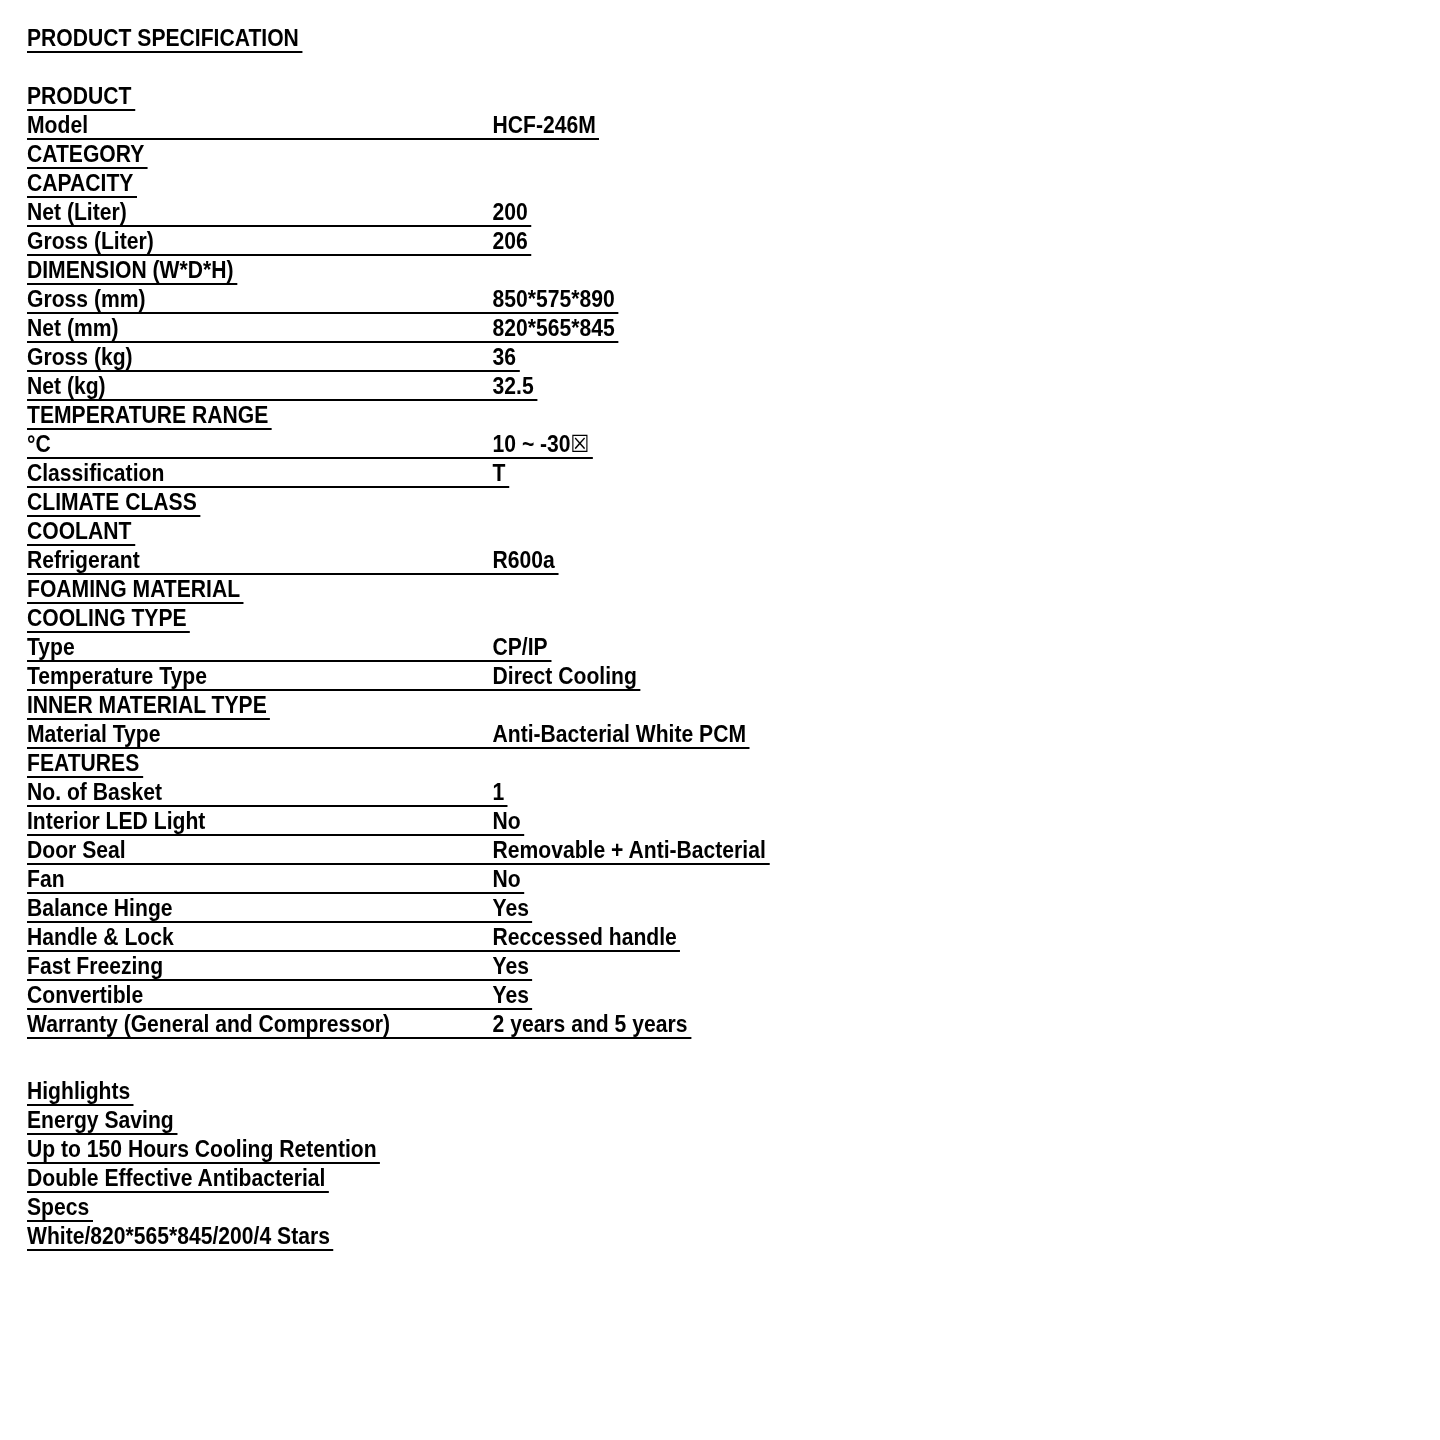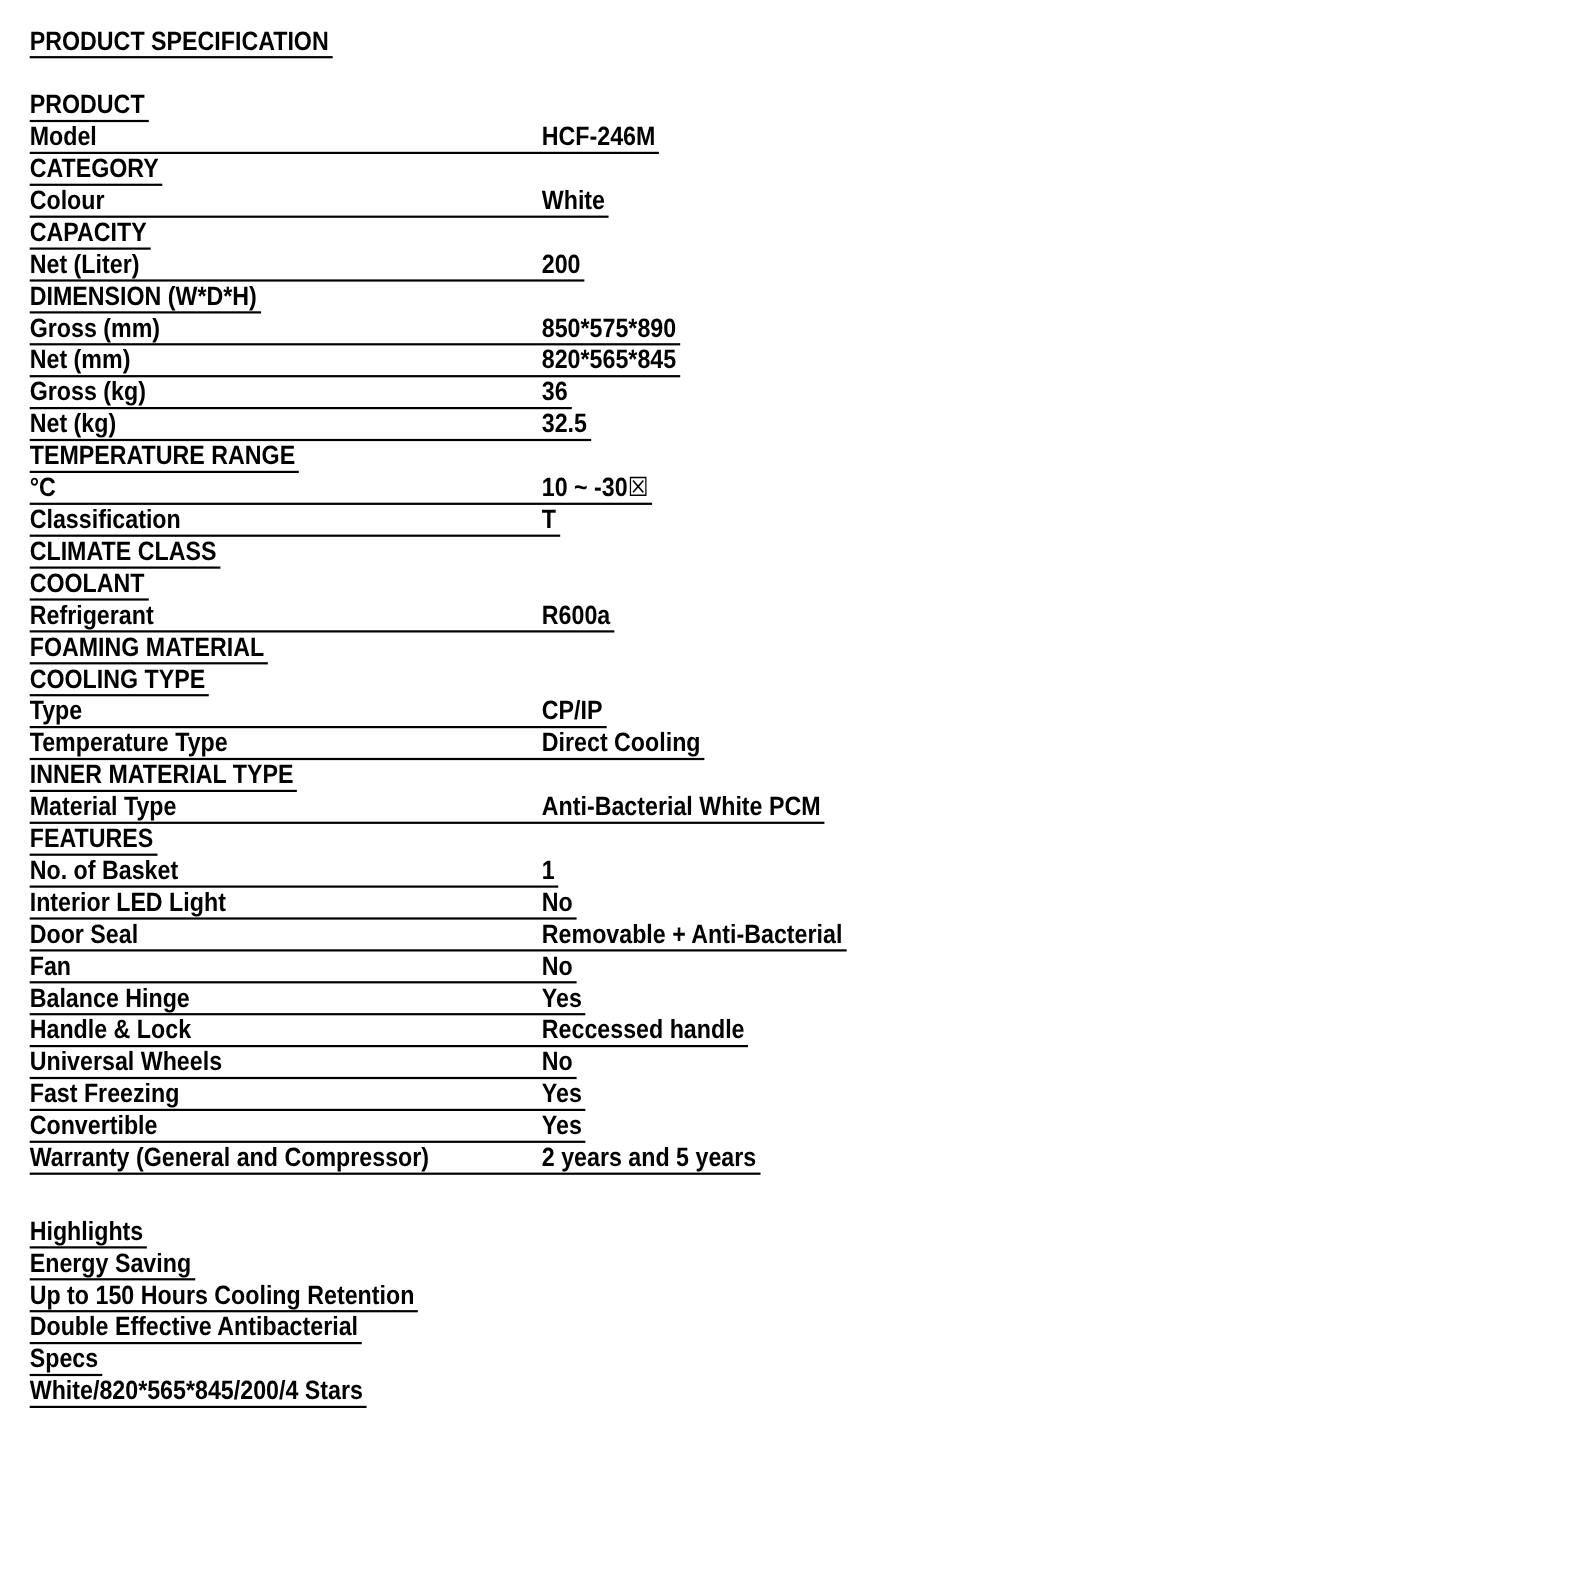--- a/index.html
+++ b/index.html
@@ -56,7 +56,6 @@
       <div class="row"><span class="line">PRODUCT</span></div>
       <div class="row"><span class="line"><span class="label">Model</span><span>HCF-246M</span></span></div>
       <div class="row"><span class="line">CATEGORY</span></div>
-      <div class="row"><span class="line"><span class="label">Colour</span><span>White</span></span></div>
       <div class="row"><span class="line">CAPACITY</span></div>
       <div class="row"><span class="line"><span class="label">Net (Liter)</span><span>200</span></span></div>
       <div class="row"><span class="line">DIMENSION (W*D*H)</span></div>

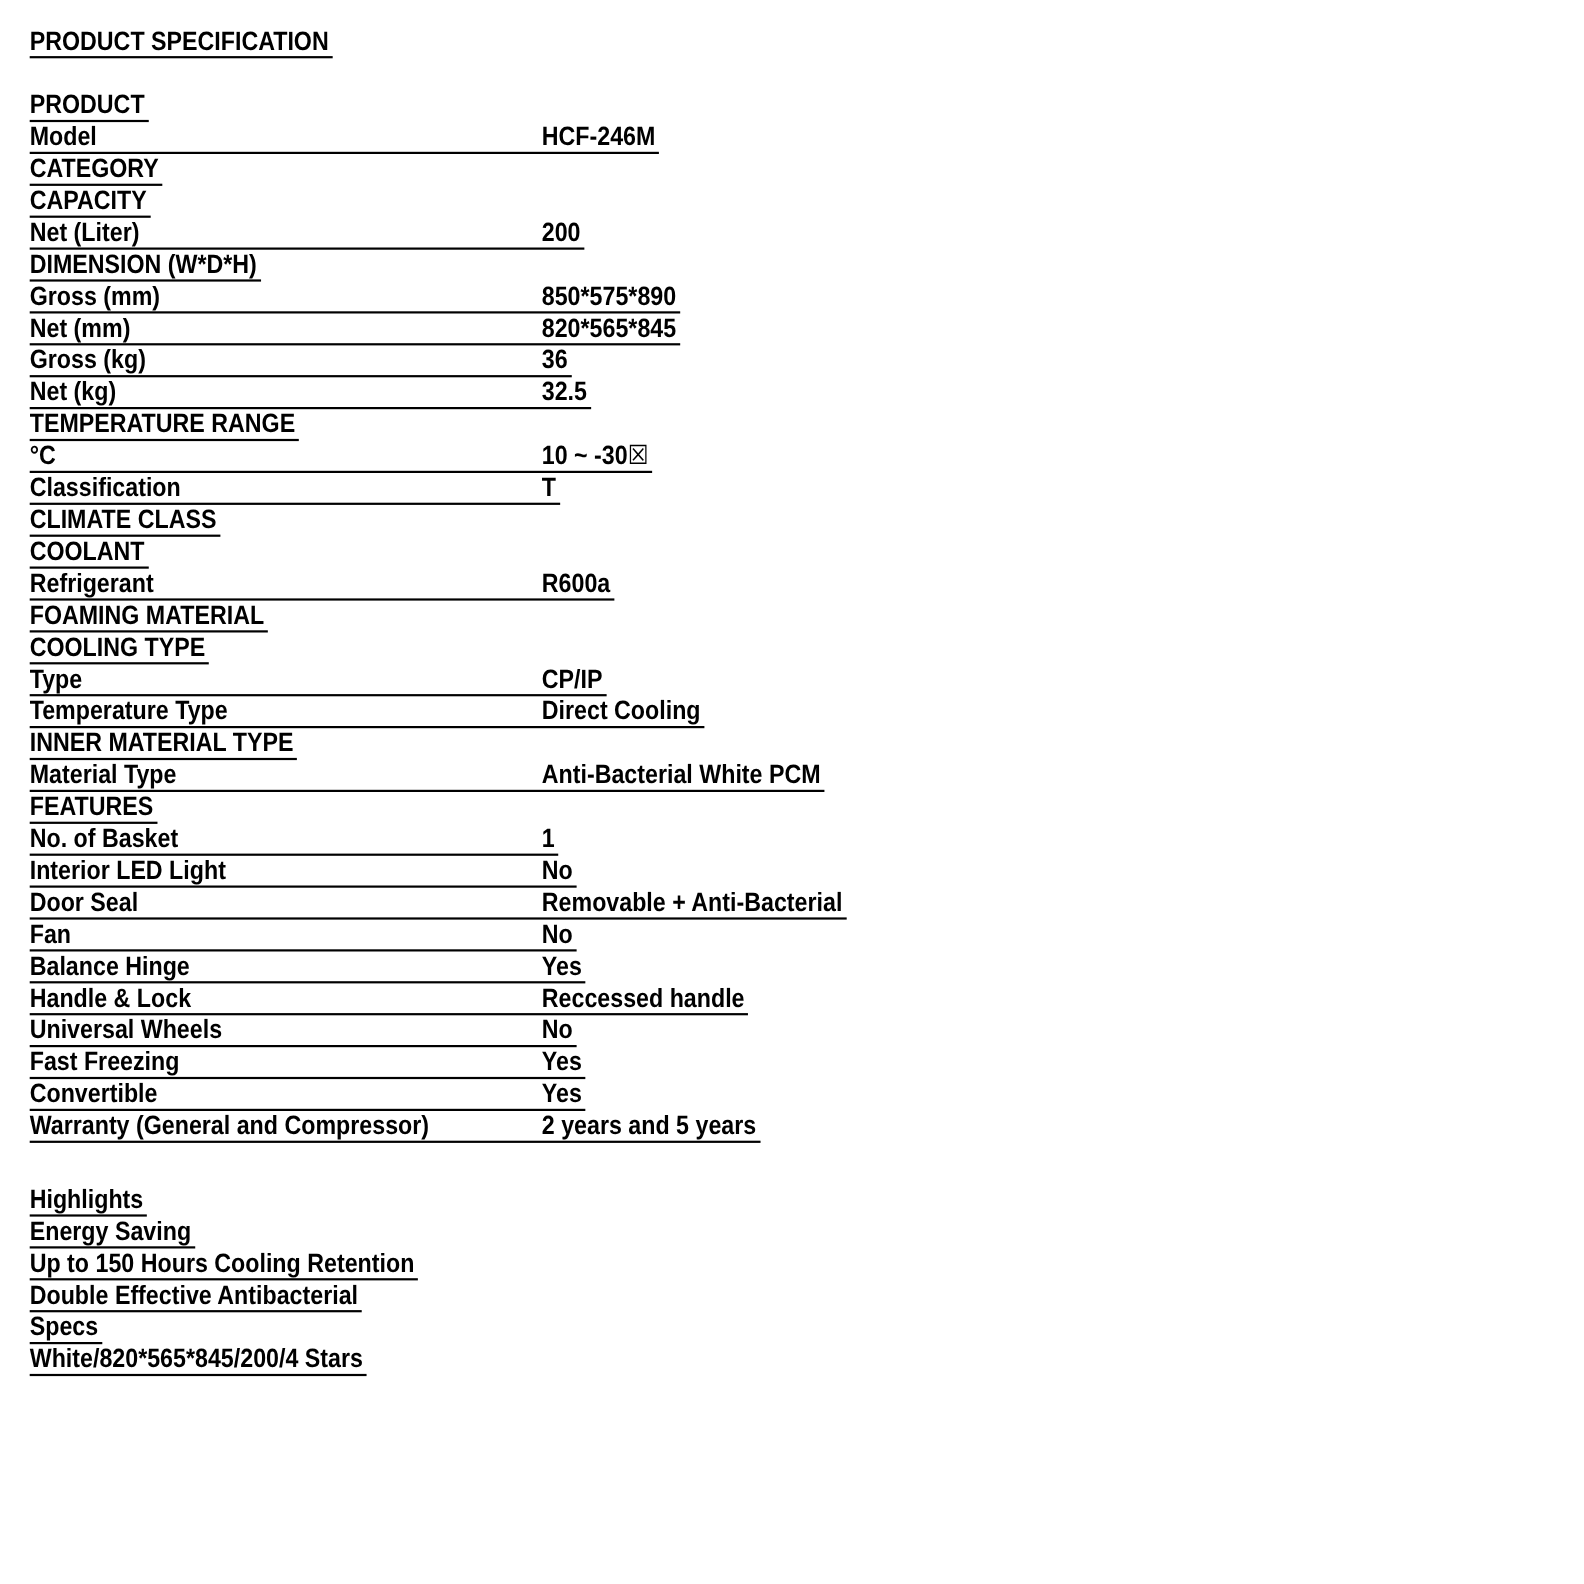--- a/index.html
+++ b/index.html
@@ -58,6 +58,7 @@
       <div class="row"><span class="line">CATEGORY</span></div>
       <div class="row"><span class="line">CAPACITY</span></div>
       <div class="row"><span class="line"><span class="label">Net (Liter)</span><span>200</span></span></div>
+      <div class="row"><span class="line"><span class="label">Gross (Liter)</span><span>206</span></span></div>
       <div class="row"><span class="line">DIMENSION (W*D*H)</span></div>
       <div class="row"><span class="line"><span class="label">Gross (mm)</span><span>850*575*890</span></span></div>
       <div class="row"><span class="line"><span class="label">Net (mm)</span><span>820*565*845</span></span></div>

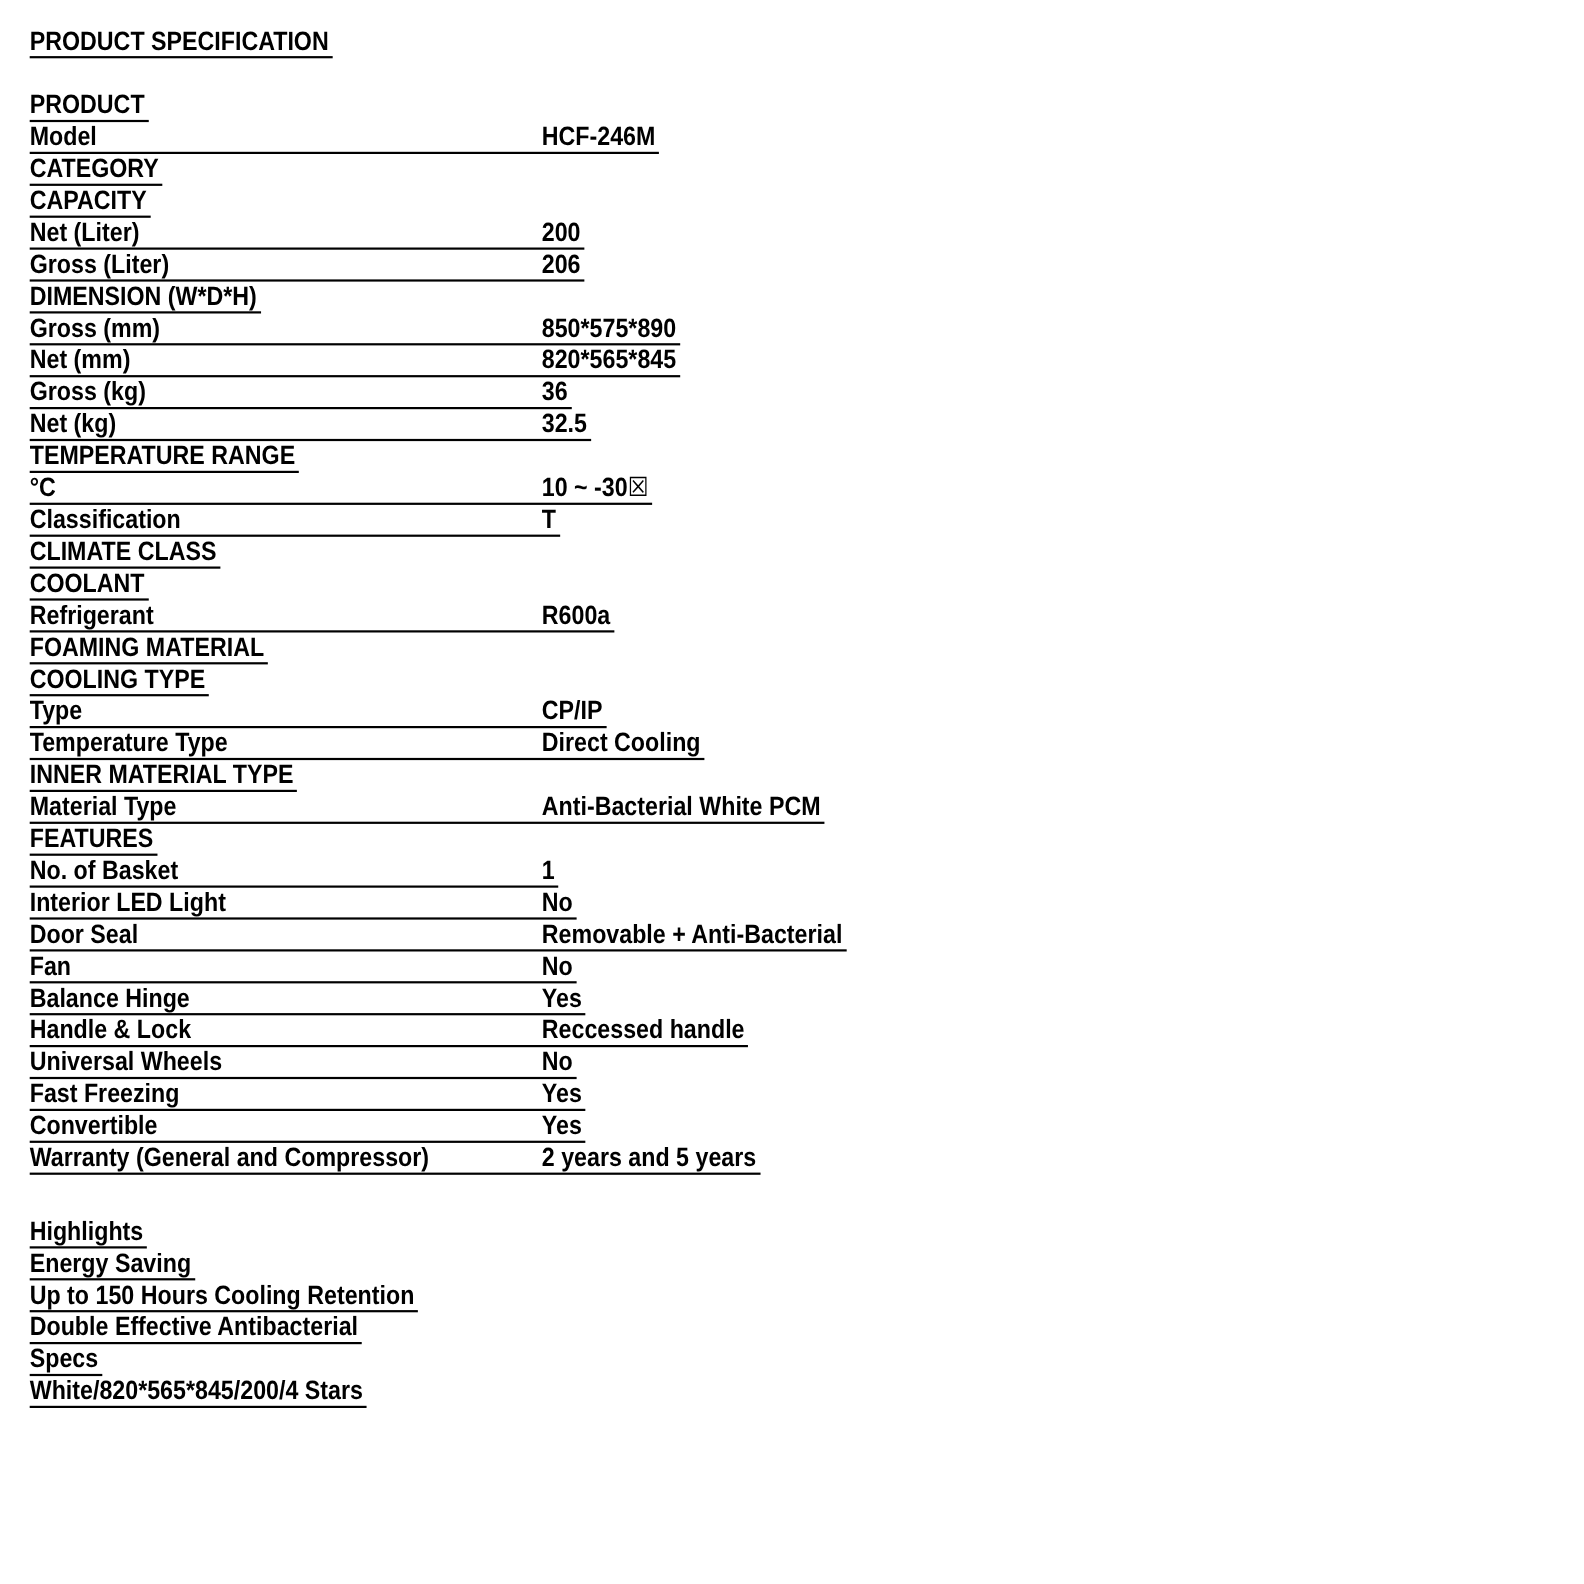--- a/index.html
+++ b/index.html
@@ -83,7 +83,6 @@
       <div class="row"><span class="line"><span class="label">Fan</span><span>No</span></span></div>
       <div class="row"><span class="line"><span class="label">Balance Hinge</span><span>Yes</span></span></div>
       <div class="row"><span class="line"><span class="label">Handle &amp; Lock</span><span>Reccessed handle</span></span></div>
-      <div class="row"><span class="line"><span class="label">Universal Wheels</span><span>No</span></span></div>
       <div class="row"><span class="line"><span class="label">Fast Freezing</span><span>Yes</span></span></div>
       <div class="row"><span class="line"><span class="label">Convertible</span><span>Yes</span></span></div>
       <div class="row"><span class="line"><span class="label">Warranty (General and Compressor)</span><span>2 years and 5 years</span></span></div>

